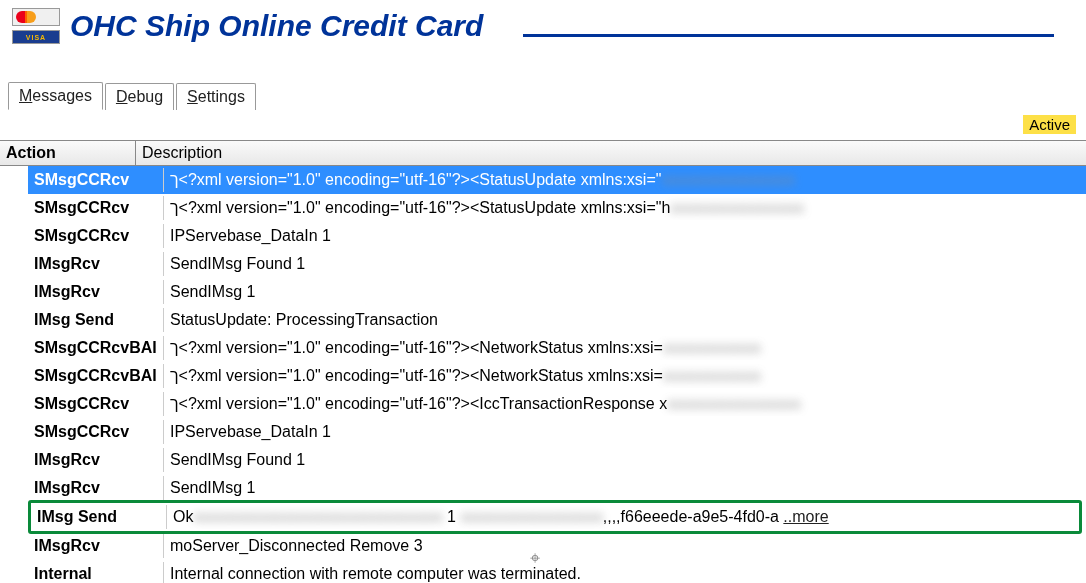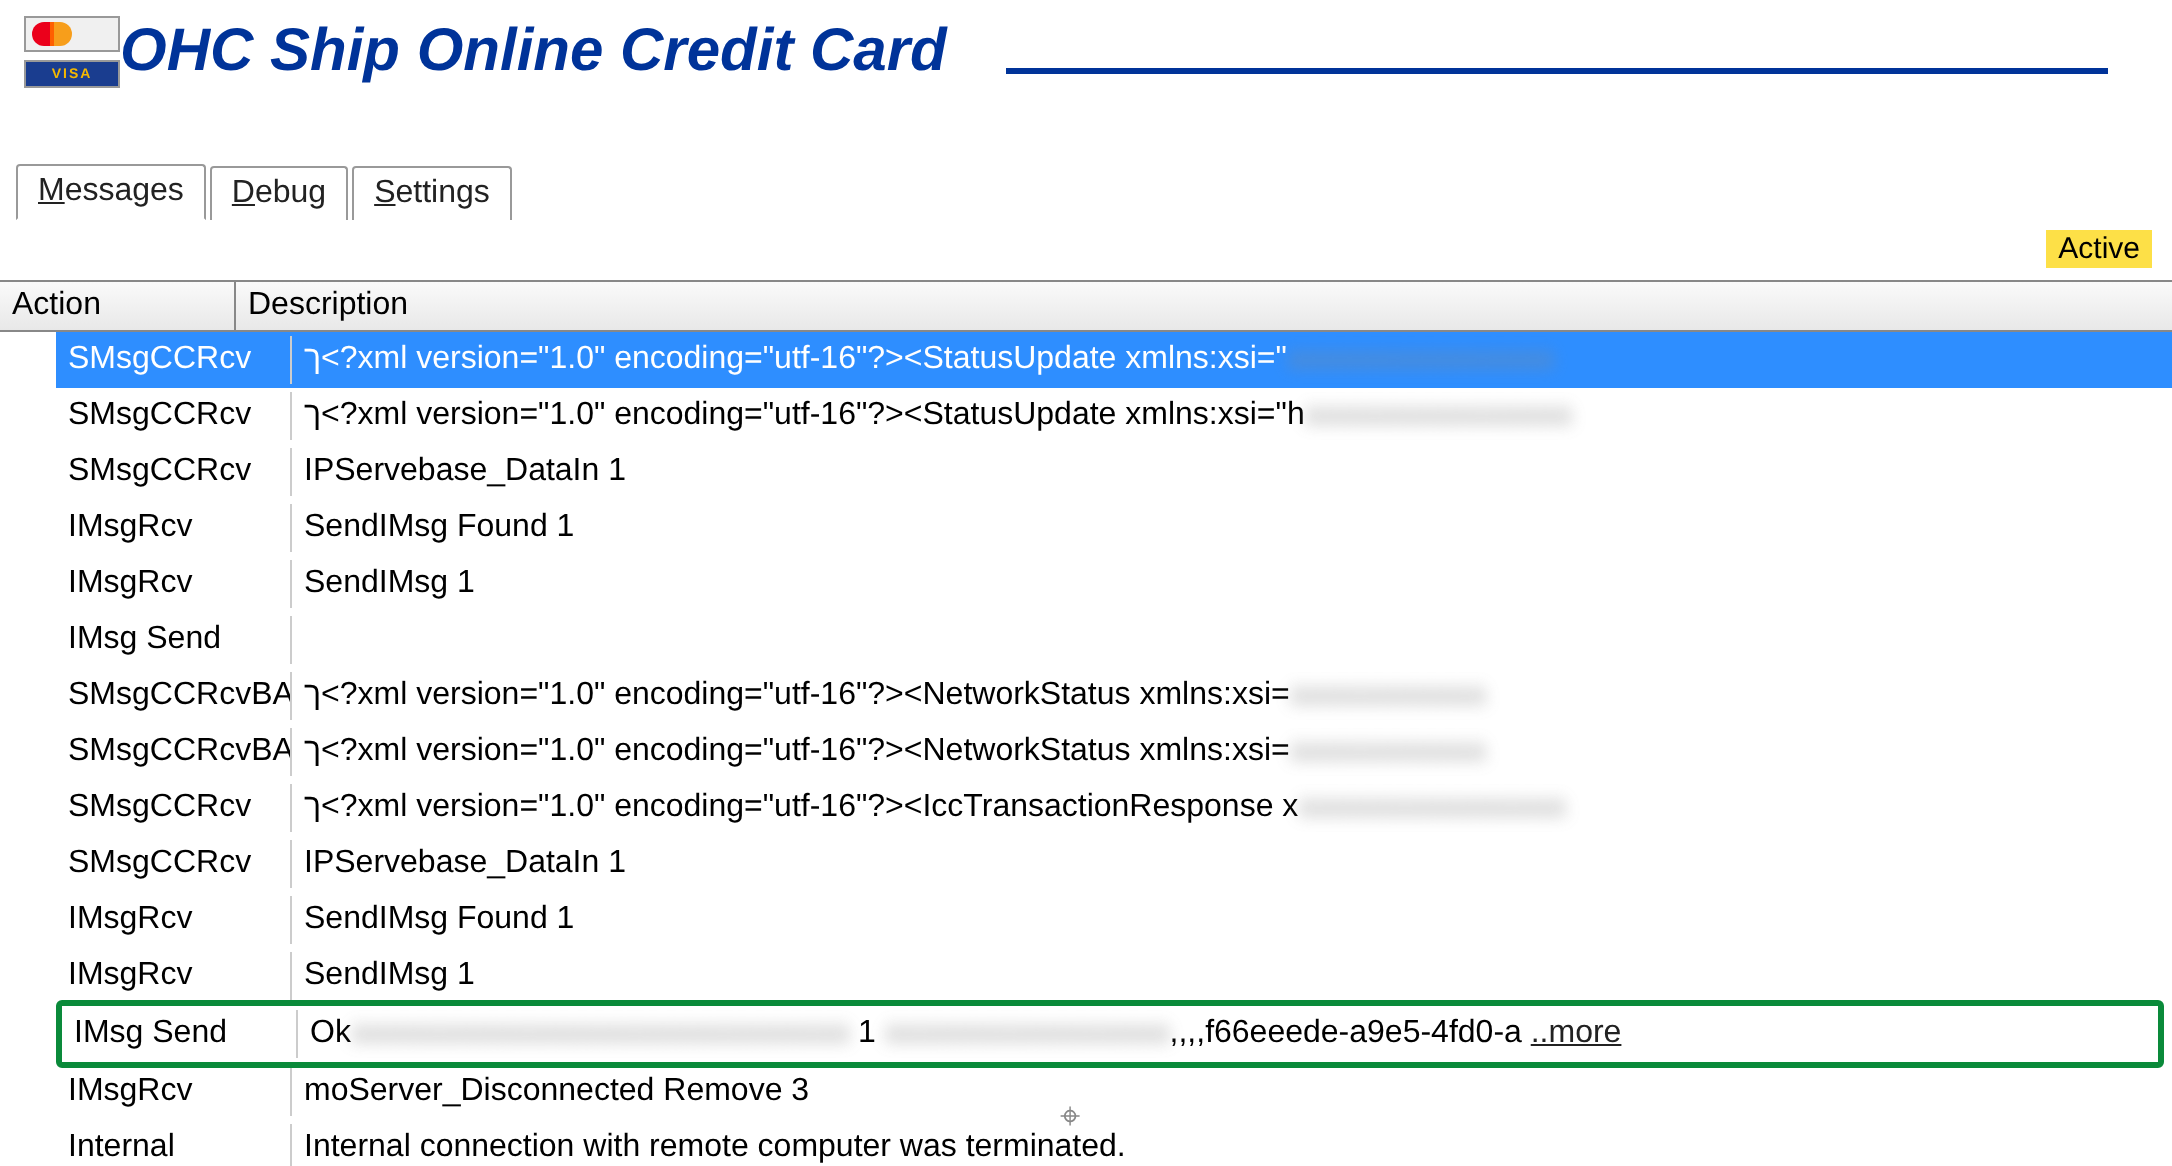--- a/index.html
+++ b/index.html
@@ -14,6 +14,7 @@
       display: flex;
       align-items: center;
       padding: 8px 12px;
+      gap: 10px;
     }
     .logo {
       width: 48px;

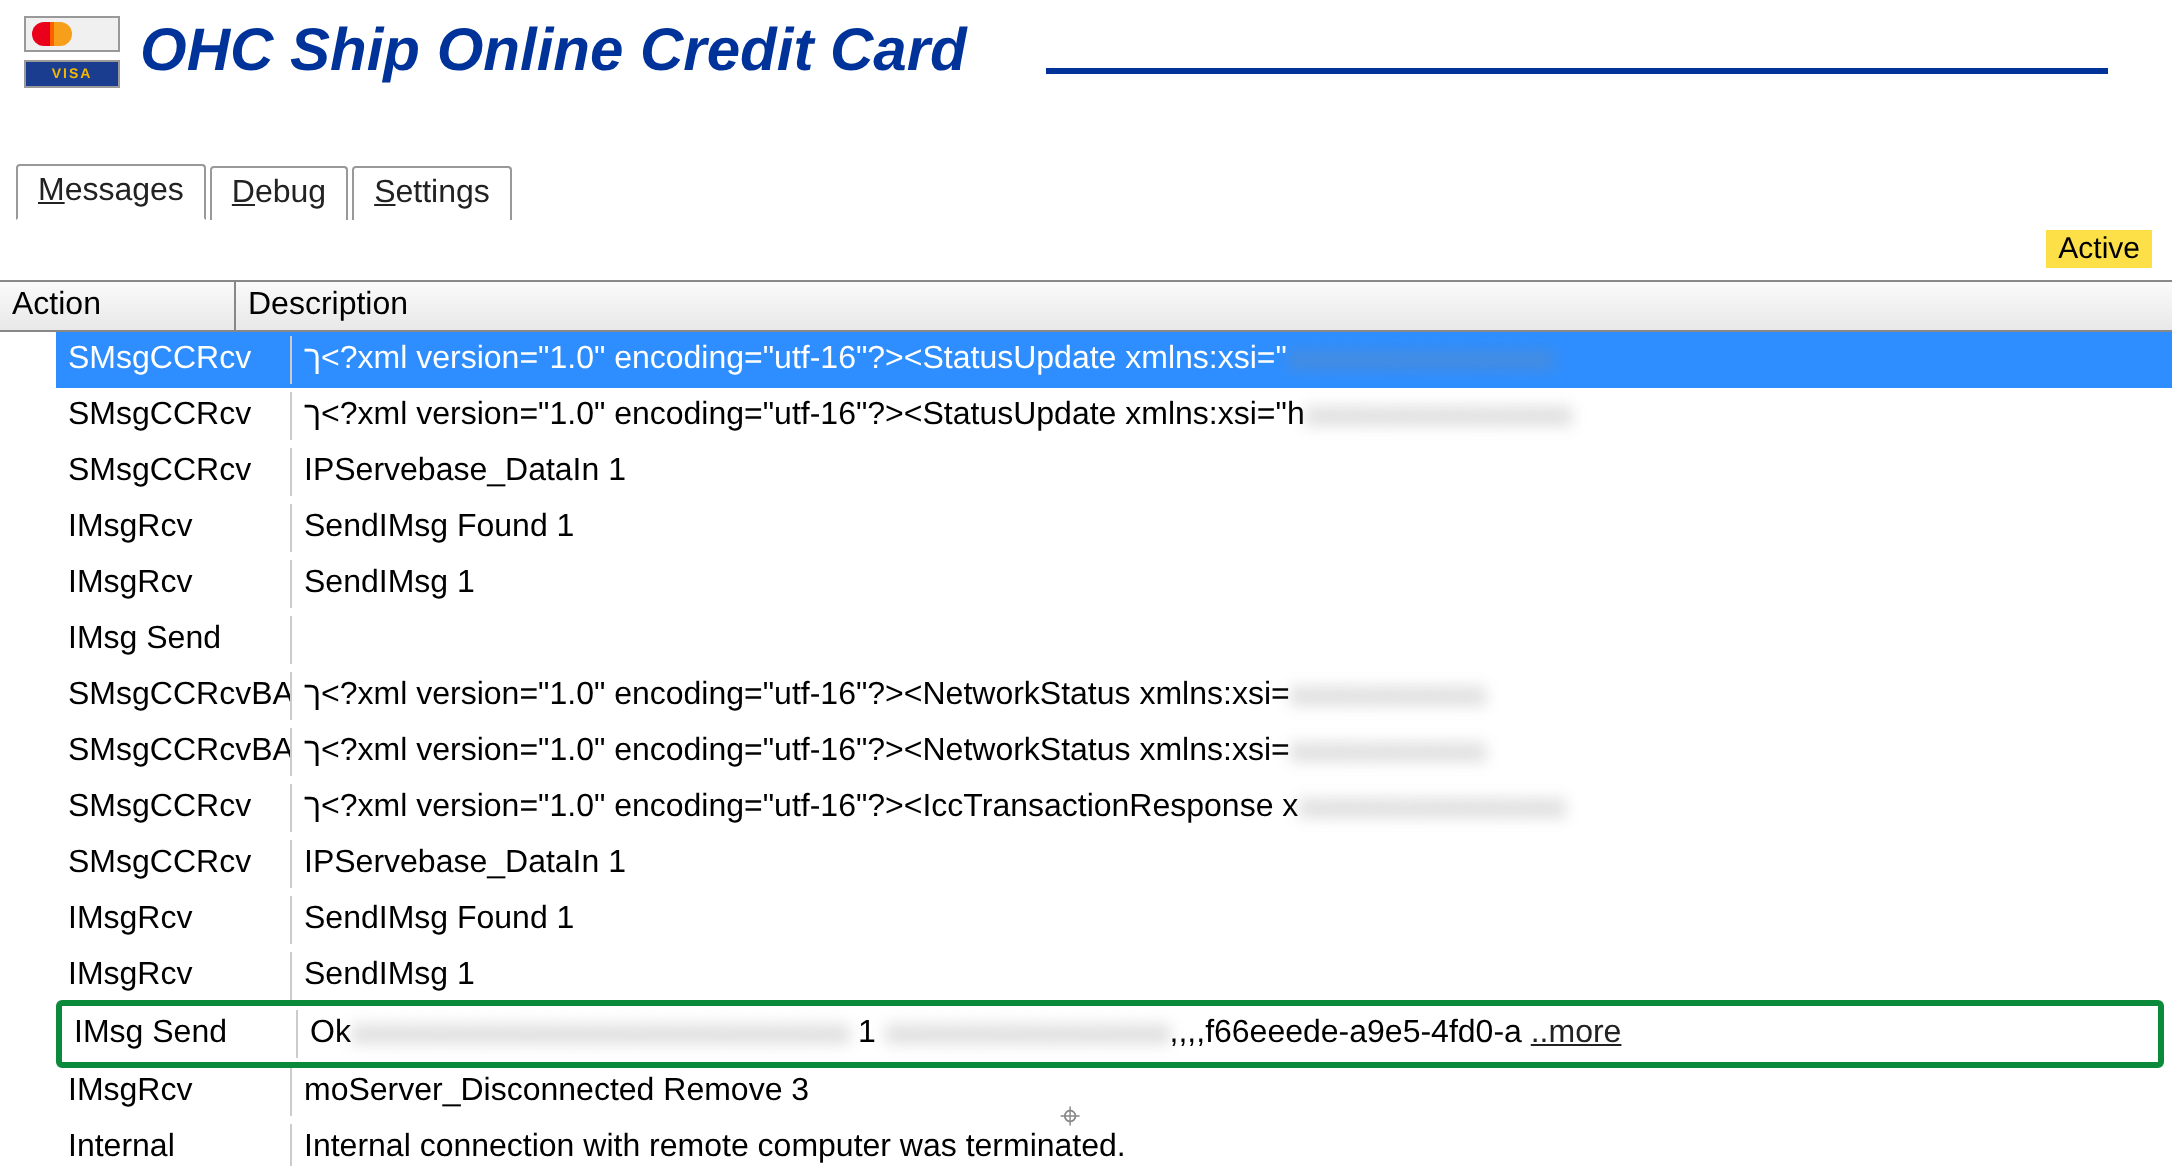--- a/index.html
+++ b/index.html
@@ -117,10 +117,11 @@
       font-size: 16px;
     }
     .col-action {
-      width: 118px;
+      width: 136px;
       padding: 3px 6px;
       border-right: 1px solid #888;
       flex-shrink: 0;
+      font-weight: bold;
     }
     .col-desc {
       flex: 1;

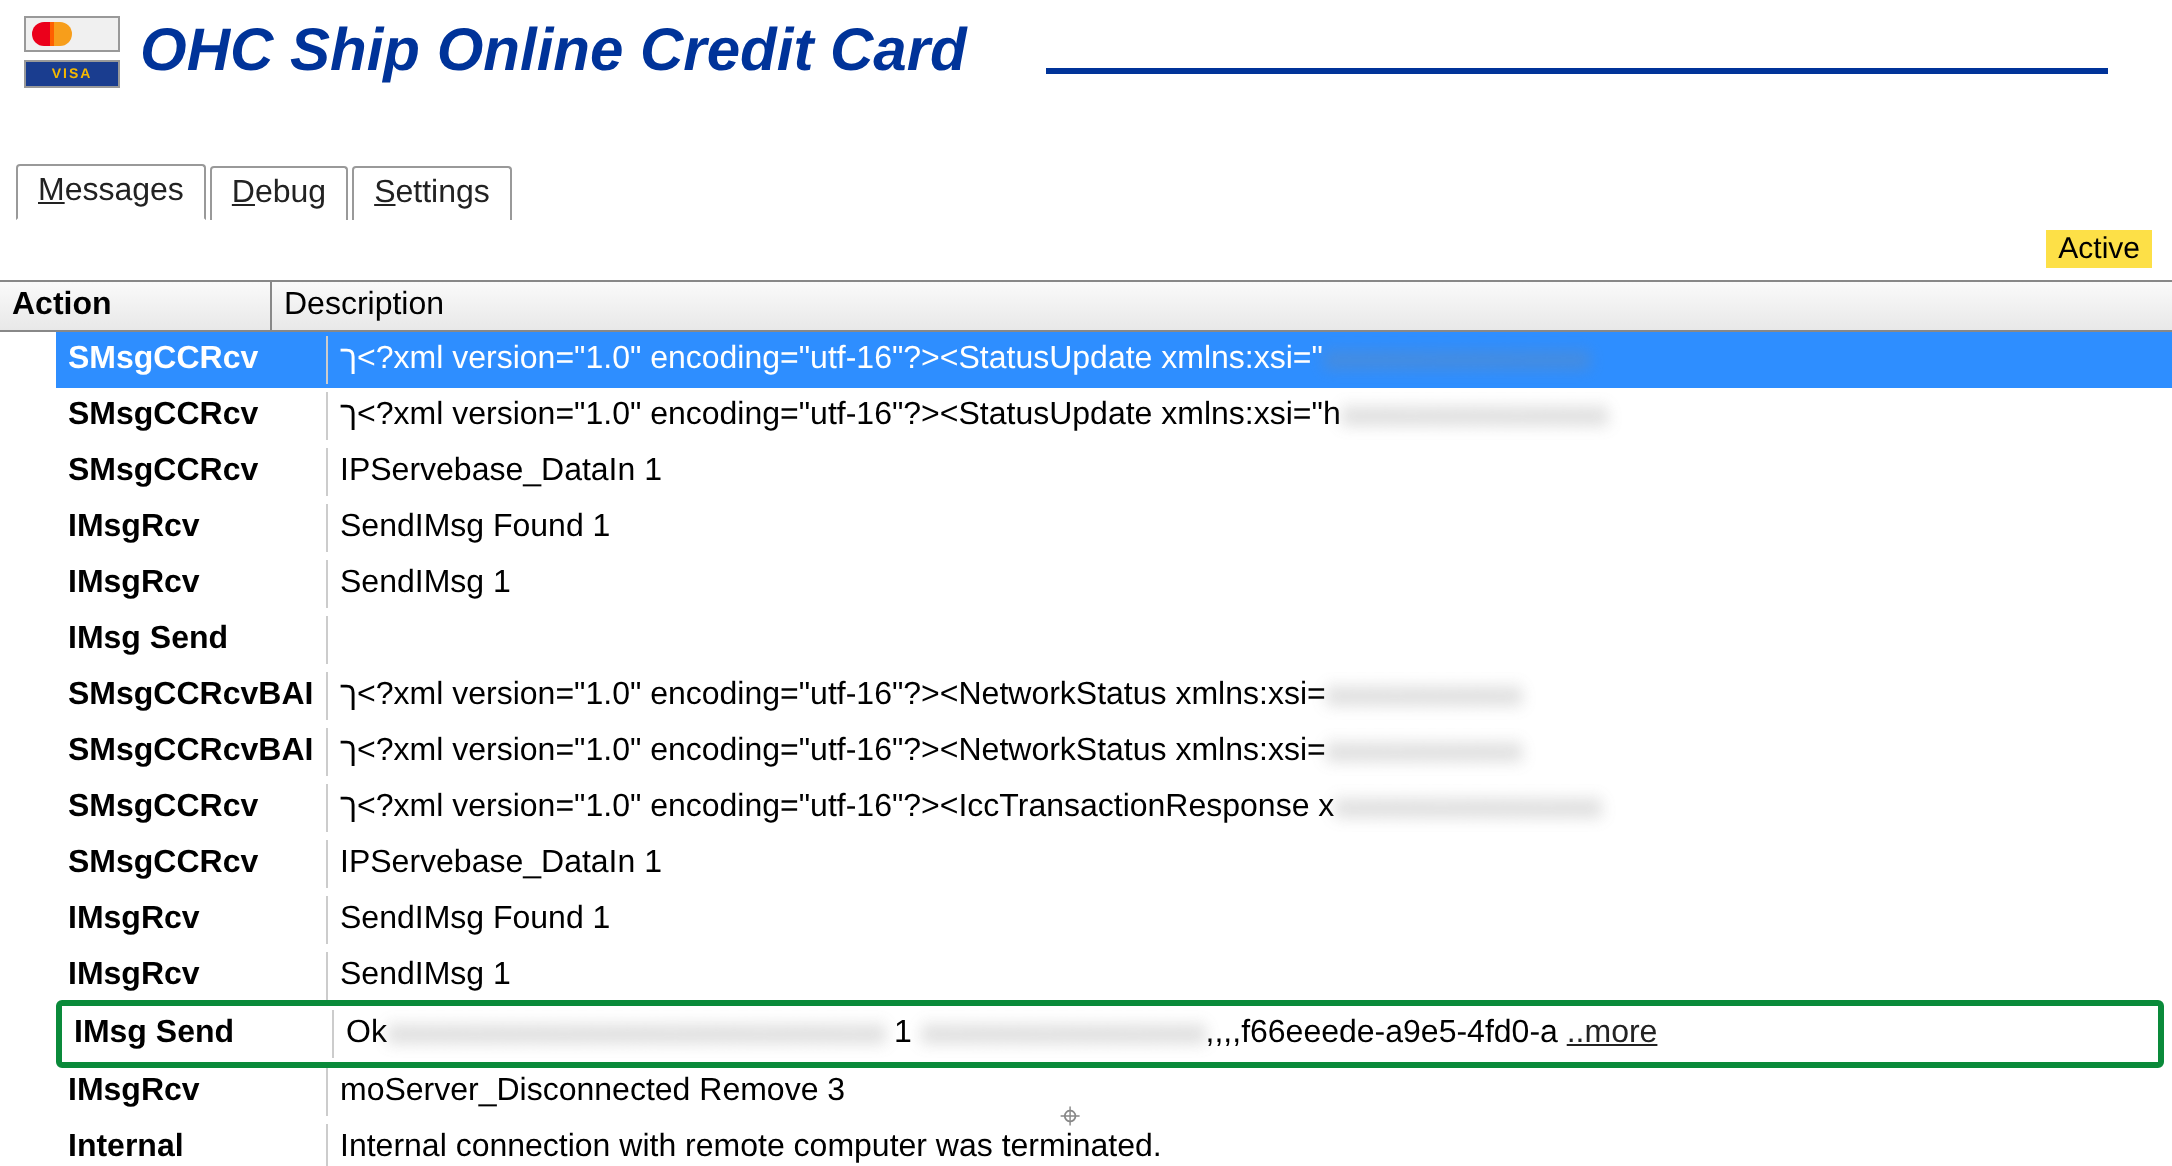--- a/index.html
+++ b/index.html
@@ -225,6 +225,7 @@
       </div>
       <div class="row">
         <div class="col-action">IMsg Send</div>
+        <div class="col-desc">StatusUpdate: ProcessingTransaction</div>
       </div>
       <div class="row">
         <div class="col-action">SMsgCCRcvBAI</div>

